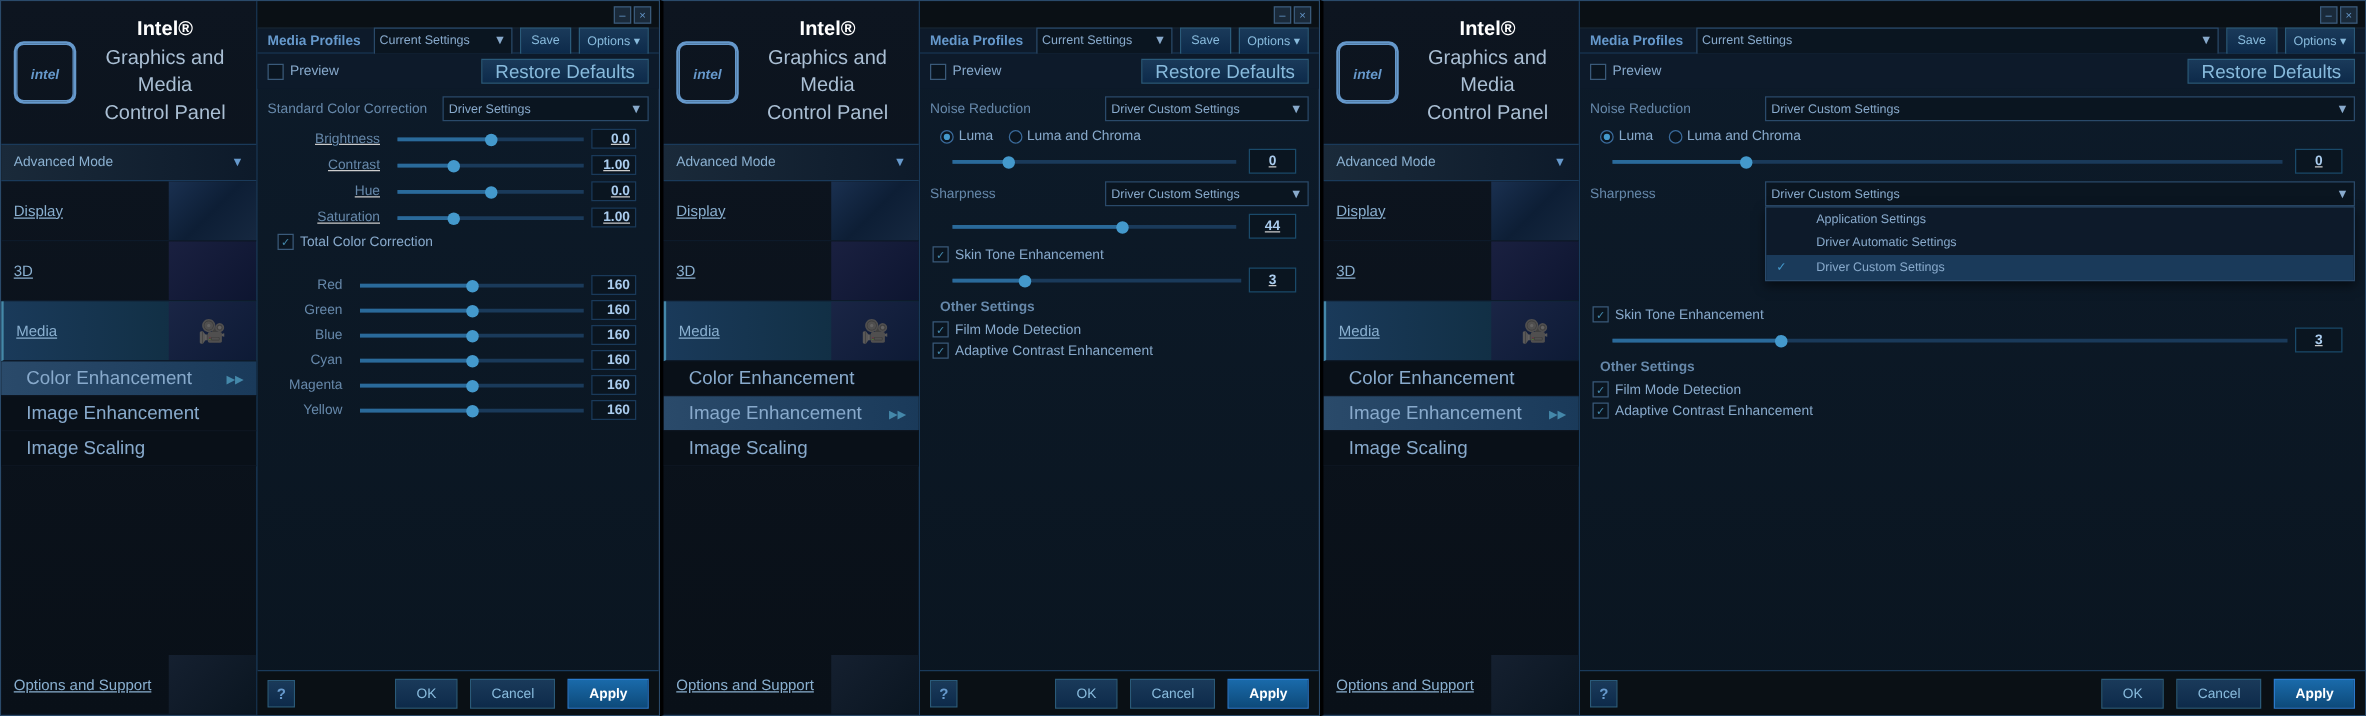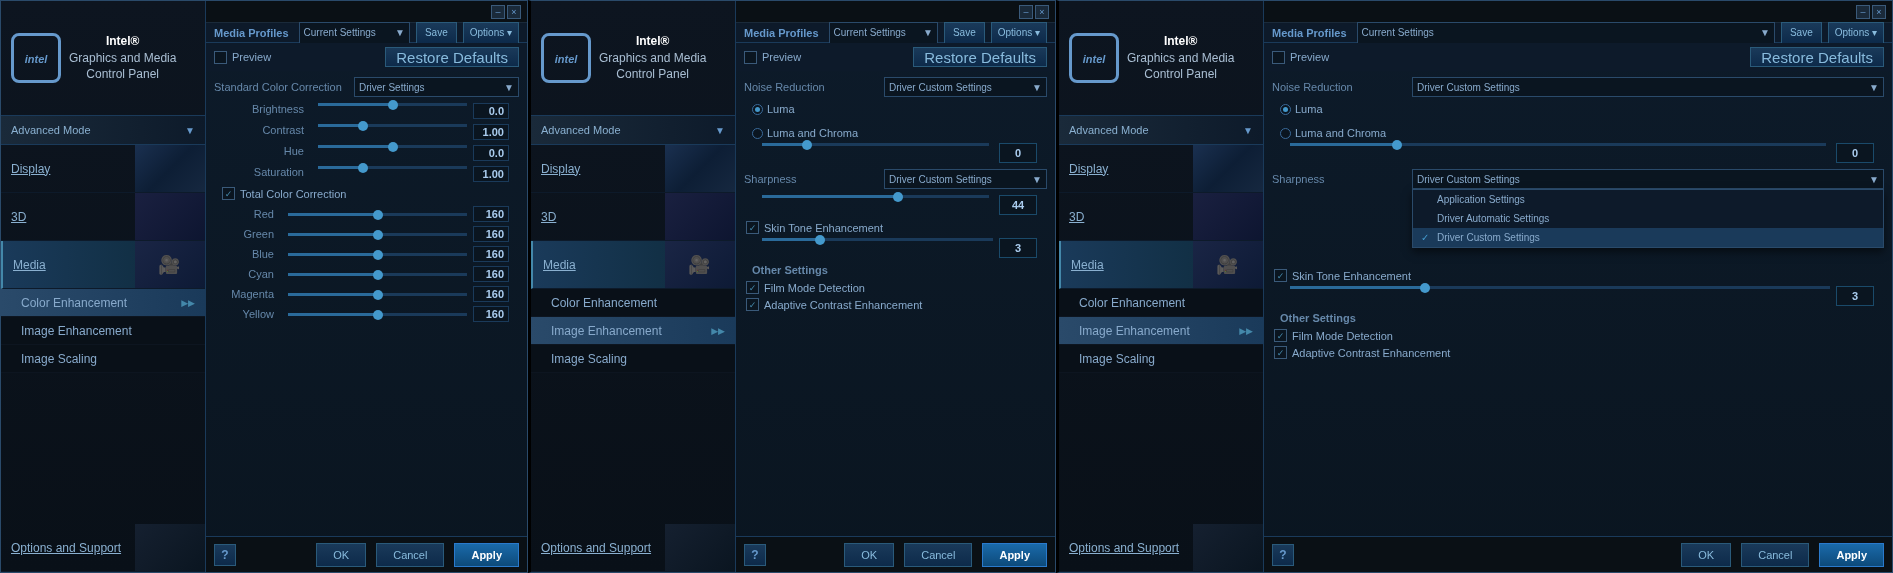--- a/index.html
+++ b/index.html
@@ -64,7 +64,7 @@
 
     .sidebar-title {
       color: #aabfd4;
-      font-size: 12px;
+      font-size: 16px;
       text-align: center;
       line-height: 1.4;
     }

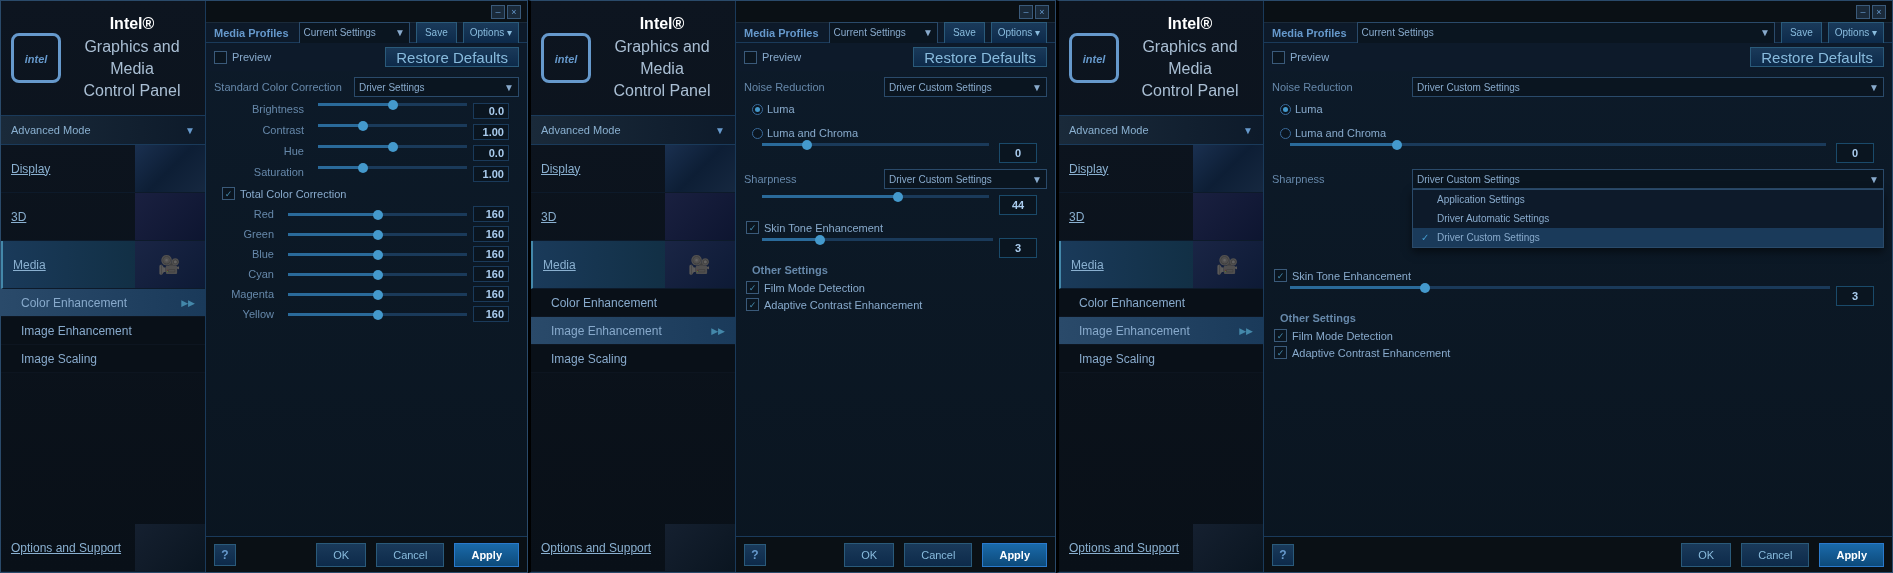--- a/index.html
+++ b/index.html
@@ -316,8 +316,10 @@
 
     .slider-row {
       display: flex;
+      align-items: center;
       margin-bottom: 5px;
       padding: 0 10px;
+      text-decoration: underline;
     }
 
     .slider-label {

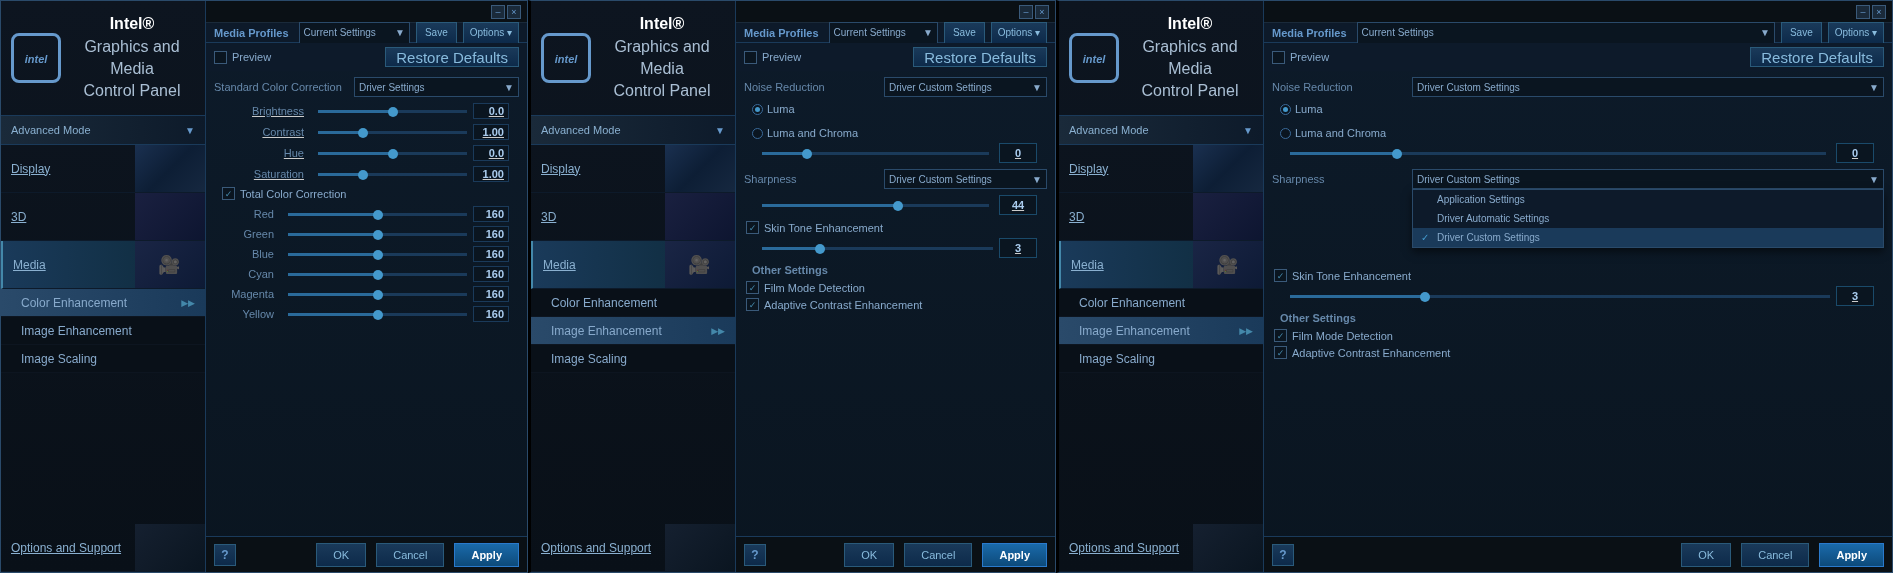--- a/index.html
+++ b/index.html
@@ -451,9 +451,9 @@
     
     .radio-group {
       display: flex;
+      align-items: center;
       gap: 12px;
       margin-bottom: 6px;
-      flex-direction: column;
     }
 
     .radio-label {

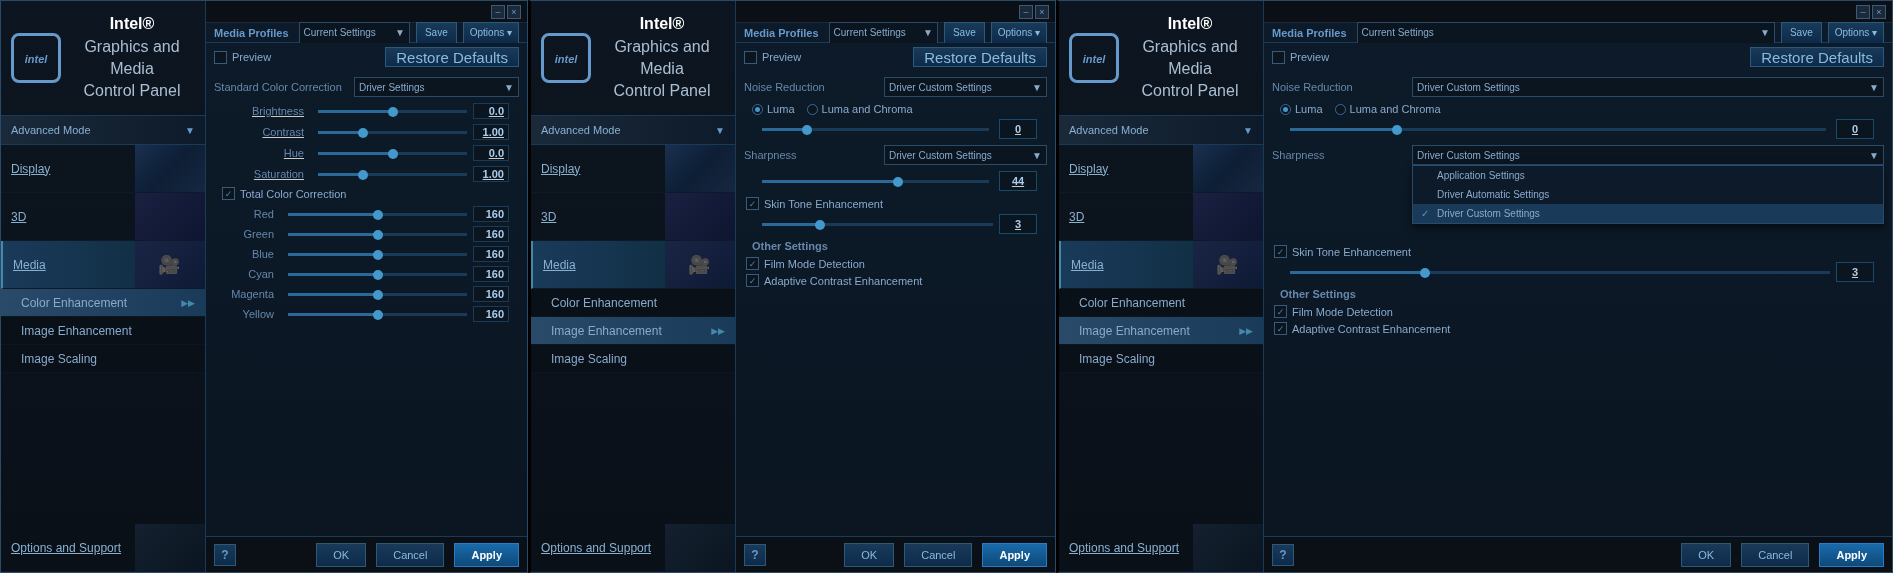--- a/index.html
+++ b/index.html
@@ -514,7 +514,7 @@
       cursor: pointer;
       display: flex;
       align-items: center;
-      gap: 4px;
+      gap: 20px;
     }
 
     .dropdown-menu-item:hover, .dropdown-menu-item.selected {

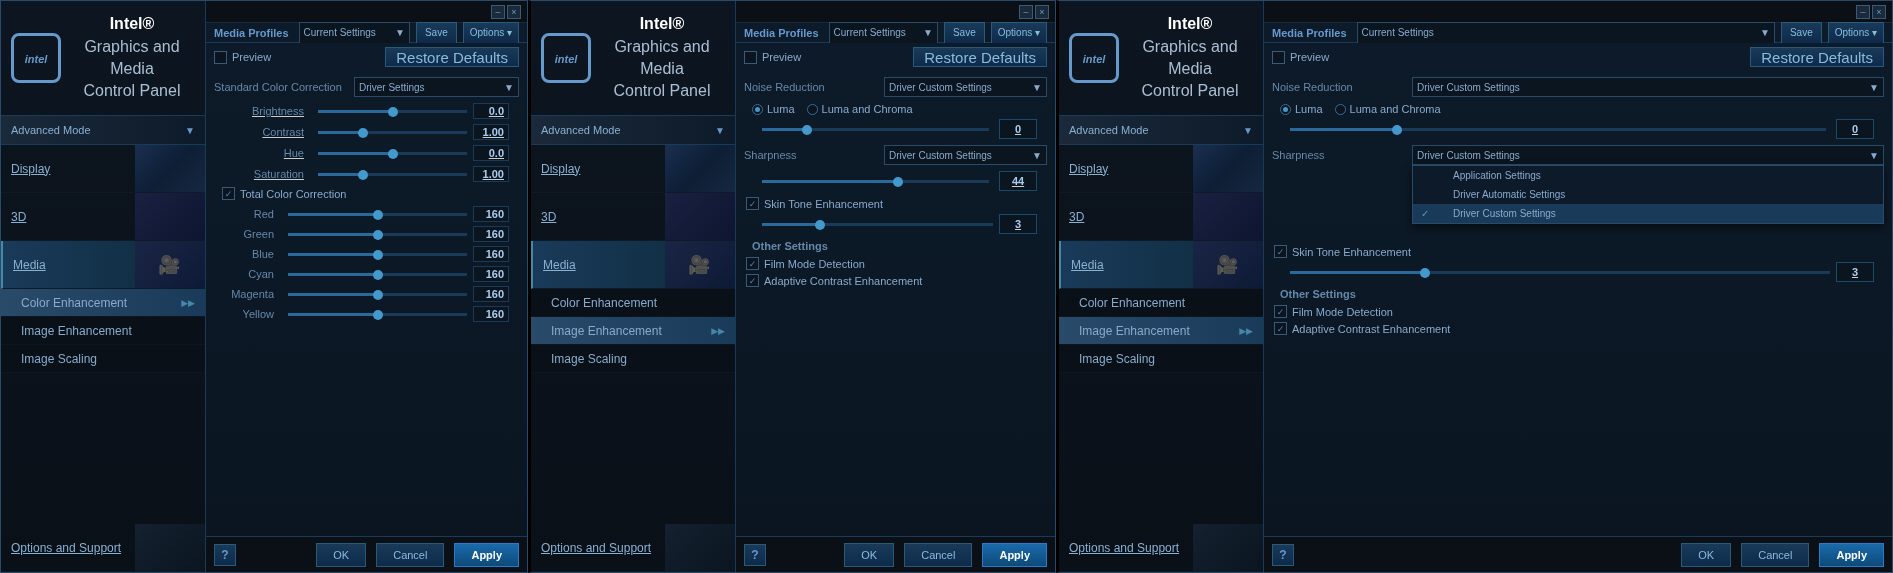--- a/index.html
+++ b/index.html
@@ -369,7 +369,7 @@
     .total-cc-row {
       display: flex;
       align-items: flex-end;
-      margin-bottom: 6px;
+      margin-bottom: 20px;
       padding: 0 8px;
     }
 

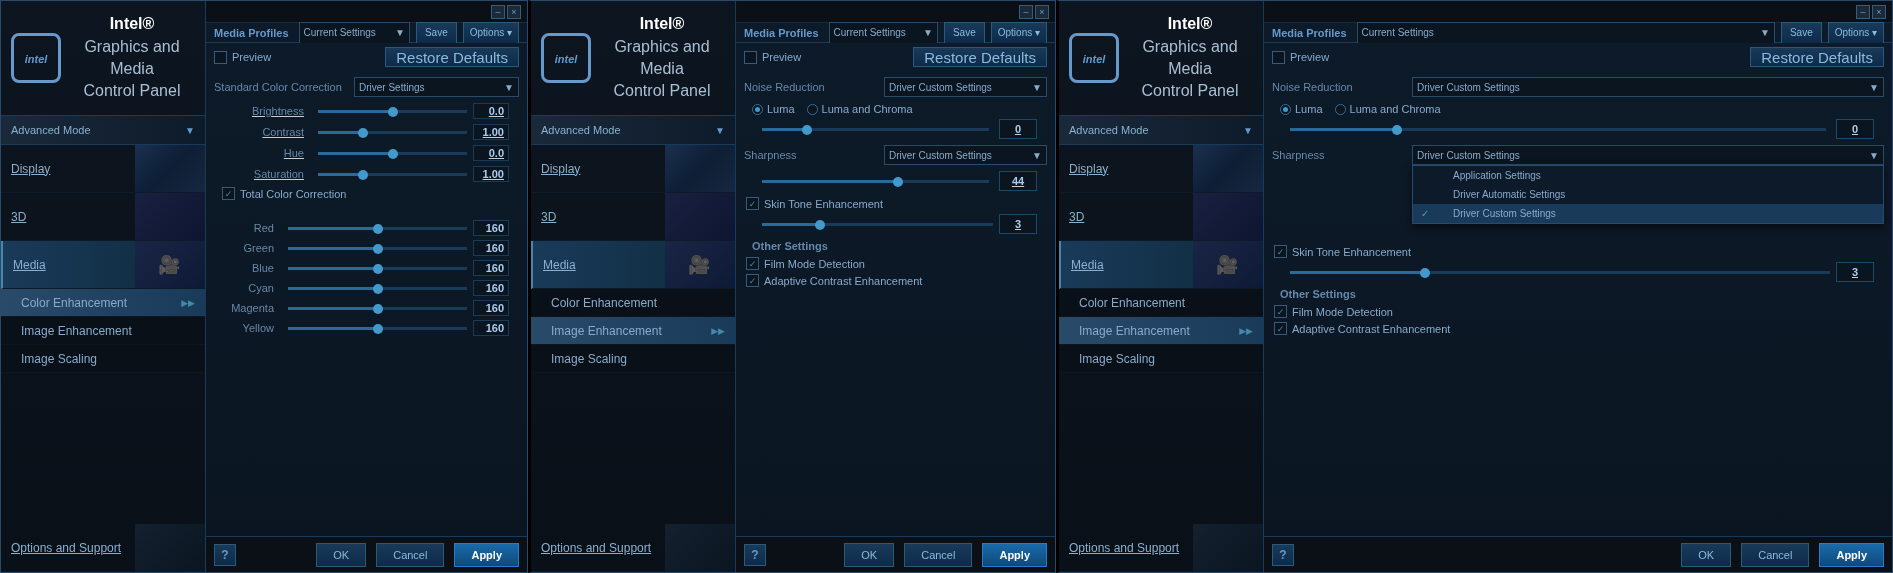--- a/index.html
+++ b/index.html
@@ -136,7 +136,7 @@
 
     .subnav-label {
       color: #88aacc;
-      font-size: 12px;
+      font-size: 15px;
     }
 
     .subnav-arrow {

